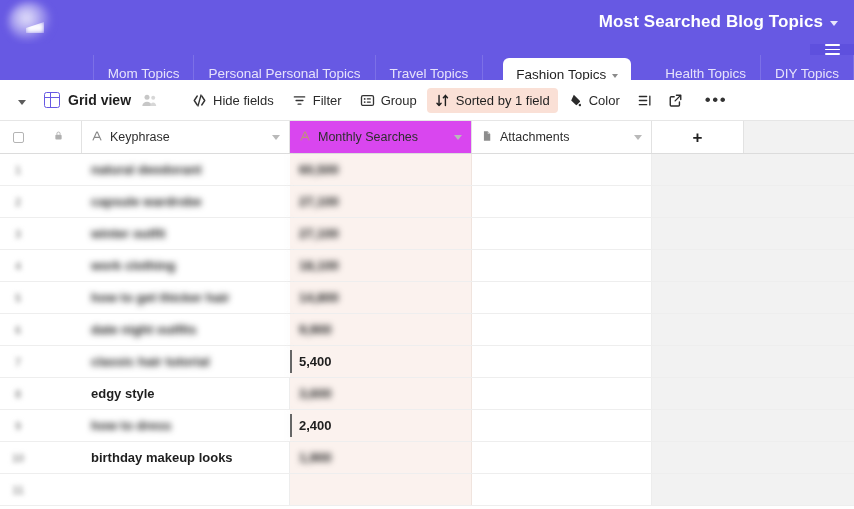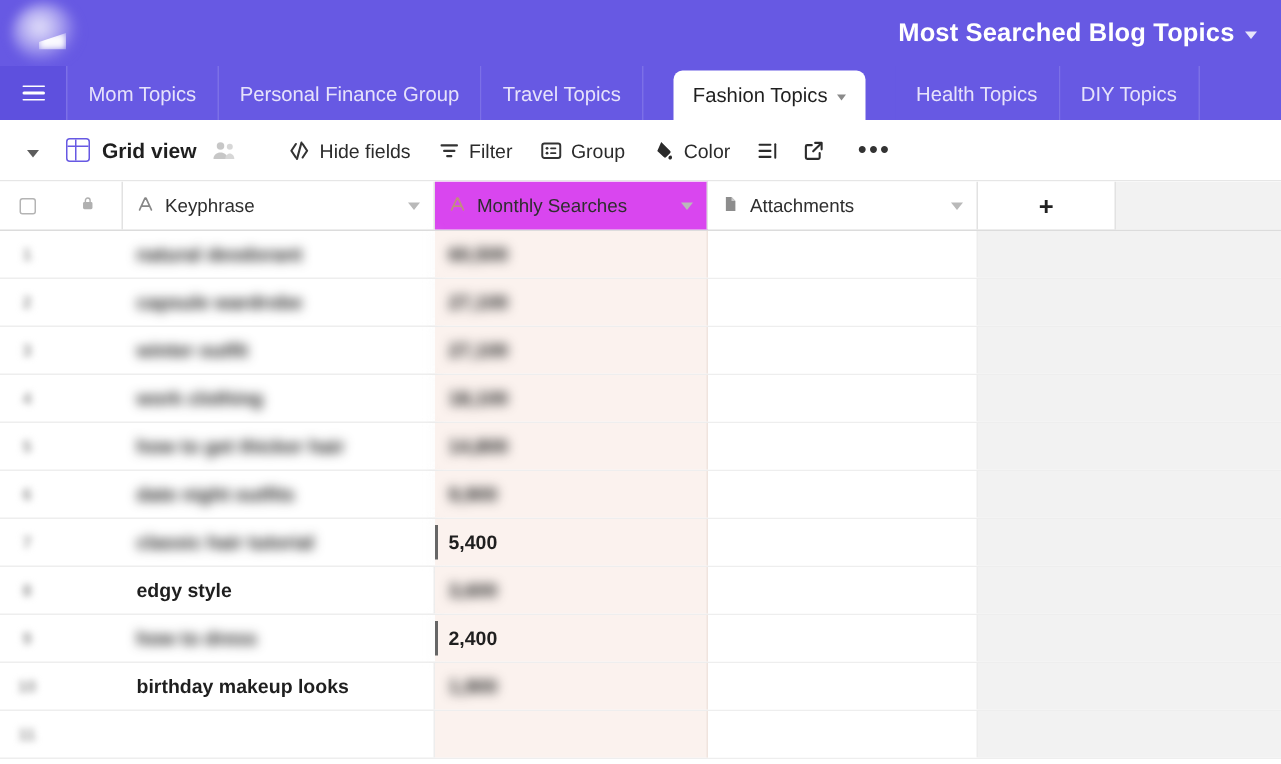--- a/index.html
+++ b/index.html
@@ -46,7 +46,7 @@
   
   .tabstrip {
     position:absolute; left:0; top:44px; width:854px; height:36px;
-    background:#6759E3; display:flex; align-items:flex-end;
+    background:#6759E3; display:flex; align-items:flex-end;flex-direction:column;
   }
   .hamburger {
     width:44px; height:36px; display:flex; align-items:center; justify-content:center;

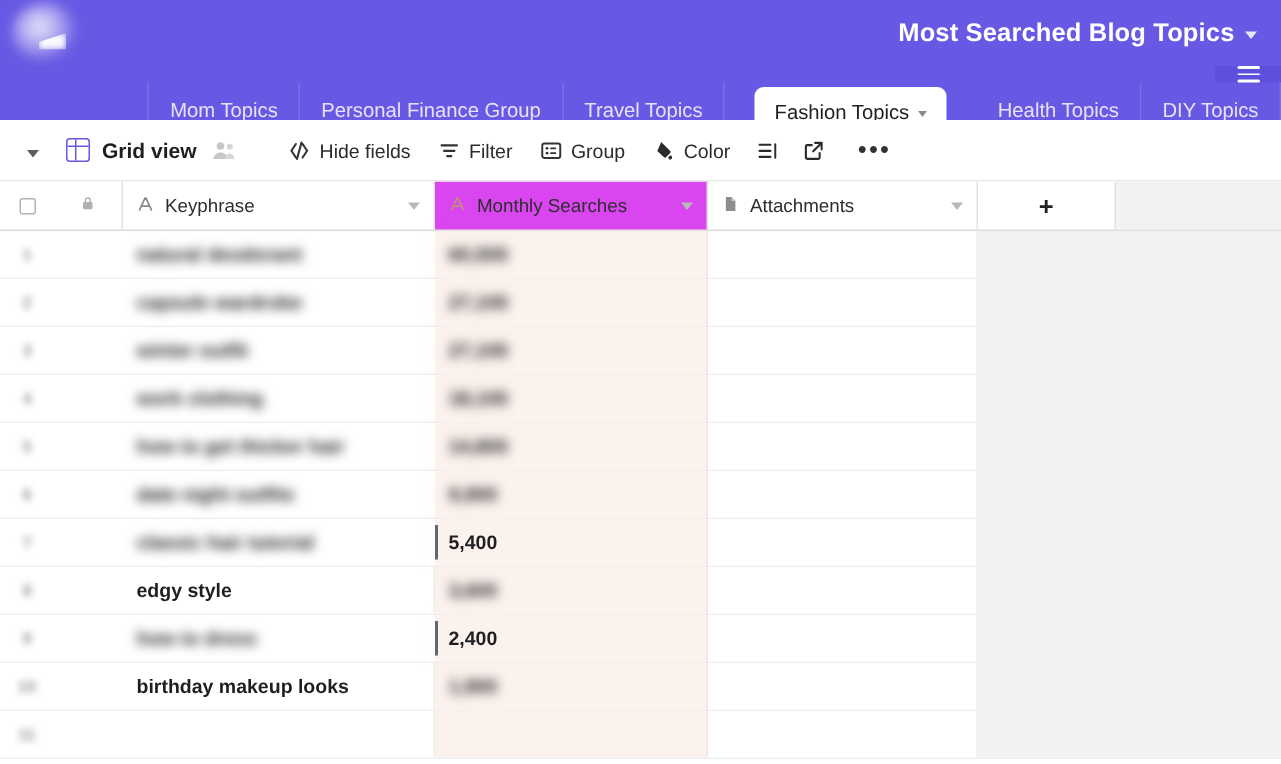--- a/index.html
+++ b/index.html
@@ -192,7 +192,7 @@
         <span>Mom Topics</span>
       </div>
       <div class="tab">
-        <span>Personal Finance Group</span>
+        <span>Personal Personal Topics</span>
       </div>
       <div class="tab">
         <span>Travel Topics</span>

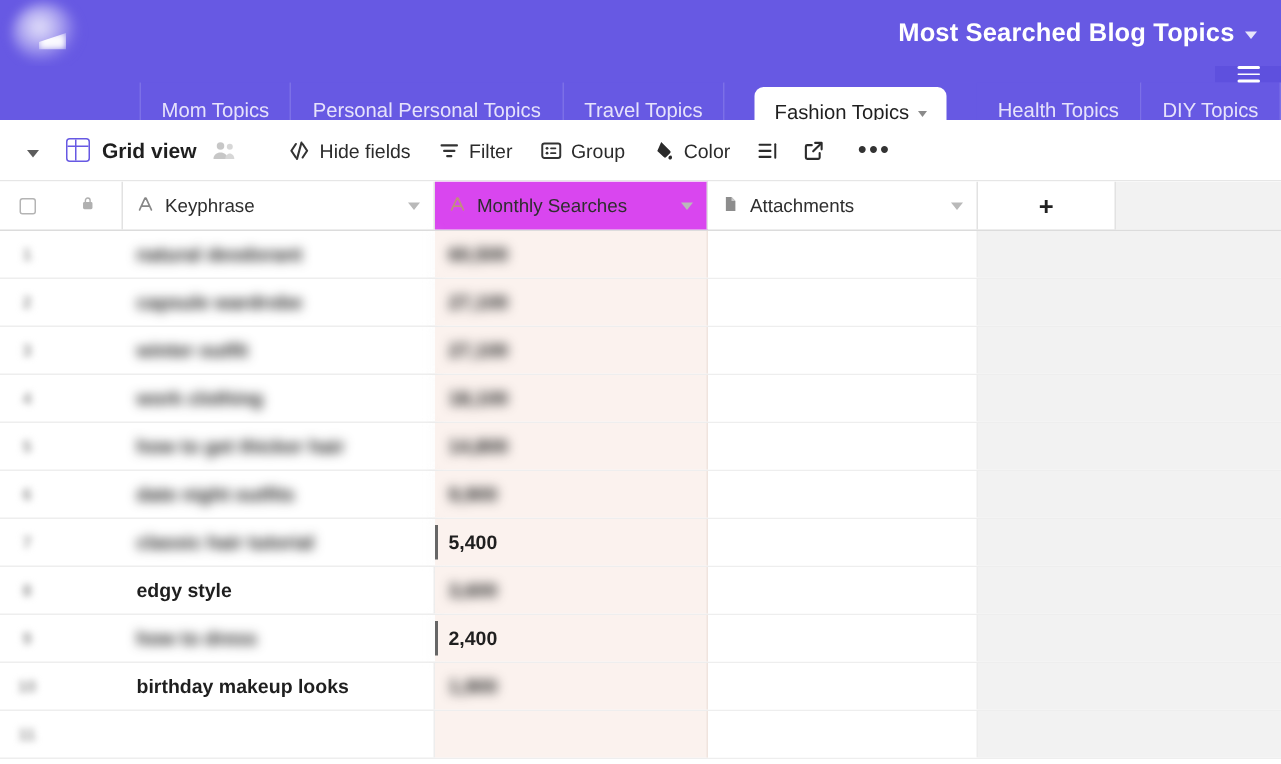--- a/index.html
+++ b/index.html
@@ -265,6 +265,15 @@
       <span>Group</span>
     </div>
 
+    <div class="tb-btn sorted">
+      <span class="tb-icon">
+        <svg viewBox="0 0 16 16" width="15" height="15" aria-hidden="true">
+          <path d="M4.3 2.6v10.8M4.3 13.4 2.1 11M4.3 13.4 6.5 11" stroke="#1f1f1f" stroke-width="1.5" fill="none" stroke-linecap="round" stroke-linejoin="round"></path>
+          <path d="M11.1 13.4V2.6M11.1 2.6 8.9 5M11.1 2.6 13.3 5" stroke="#1f1f1f" stroke-width="1.5" fill="none" stroke-linecap="round" stroke-linejoin="round"></path>
+        </svg>
+      </span>
+      <span>Sorted by 1 field</span>
+    </div>
 
     <div class="tb-btn">
       <span class="tb-icon">

